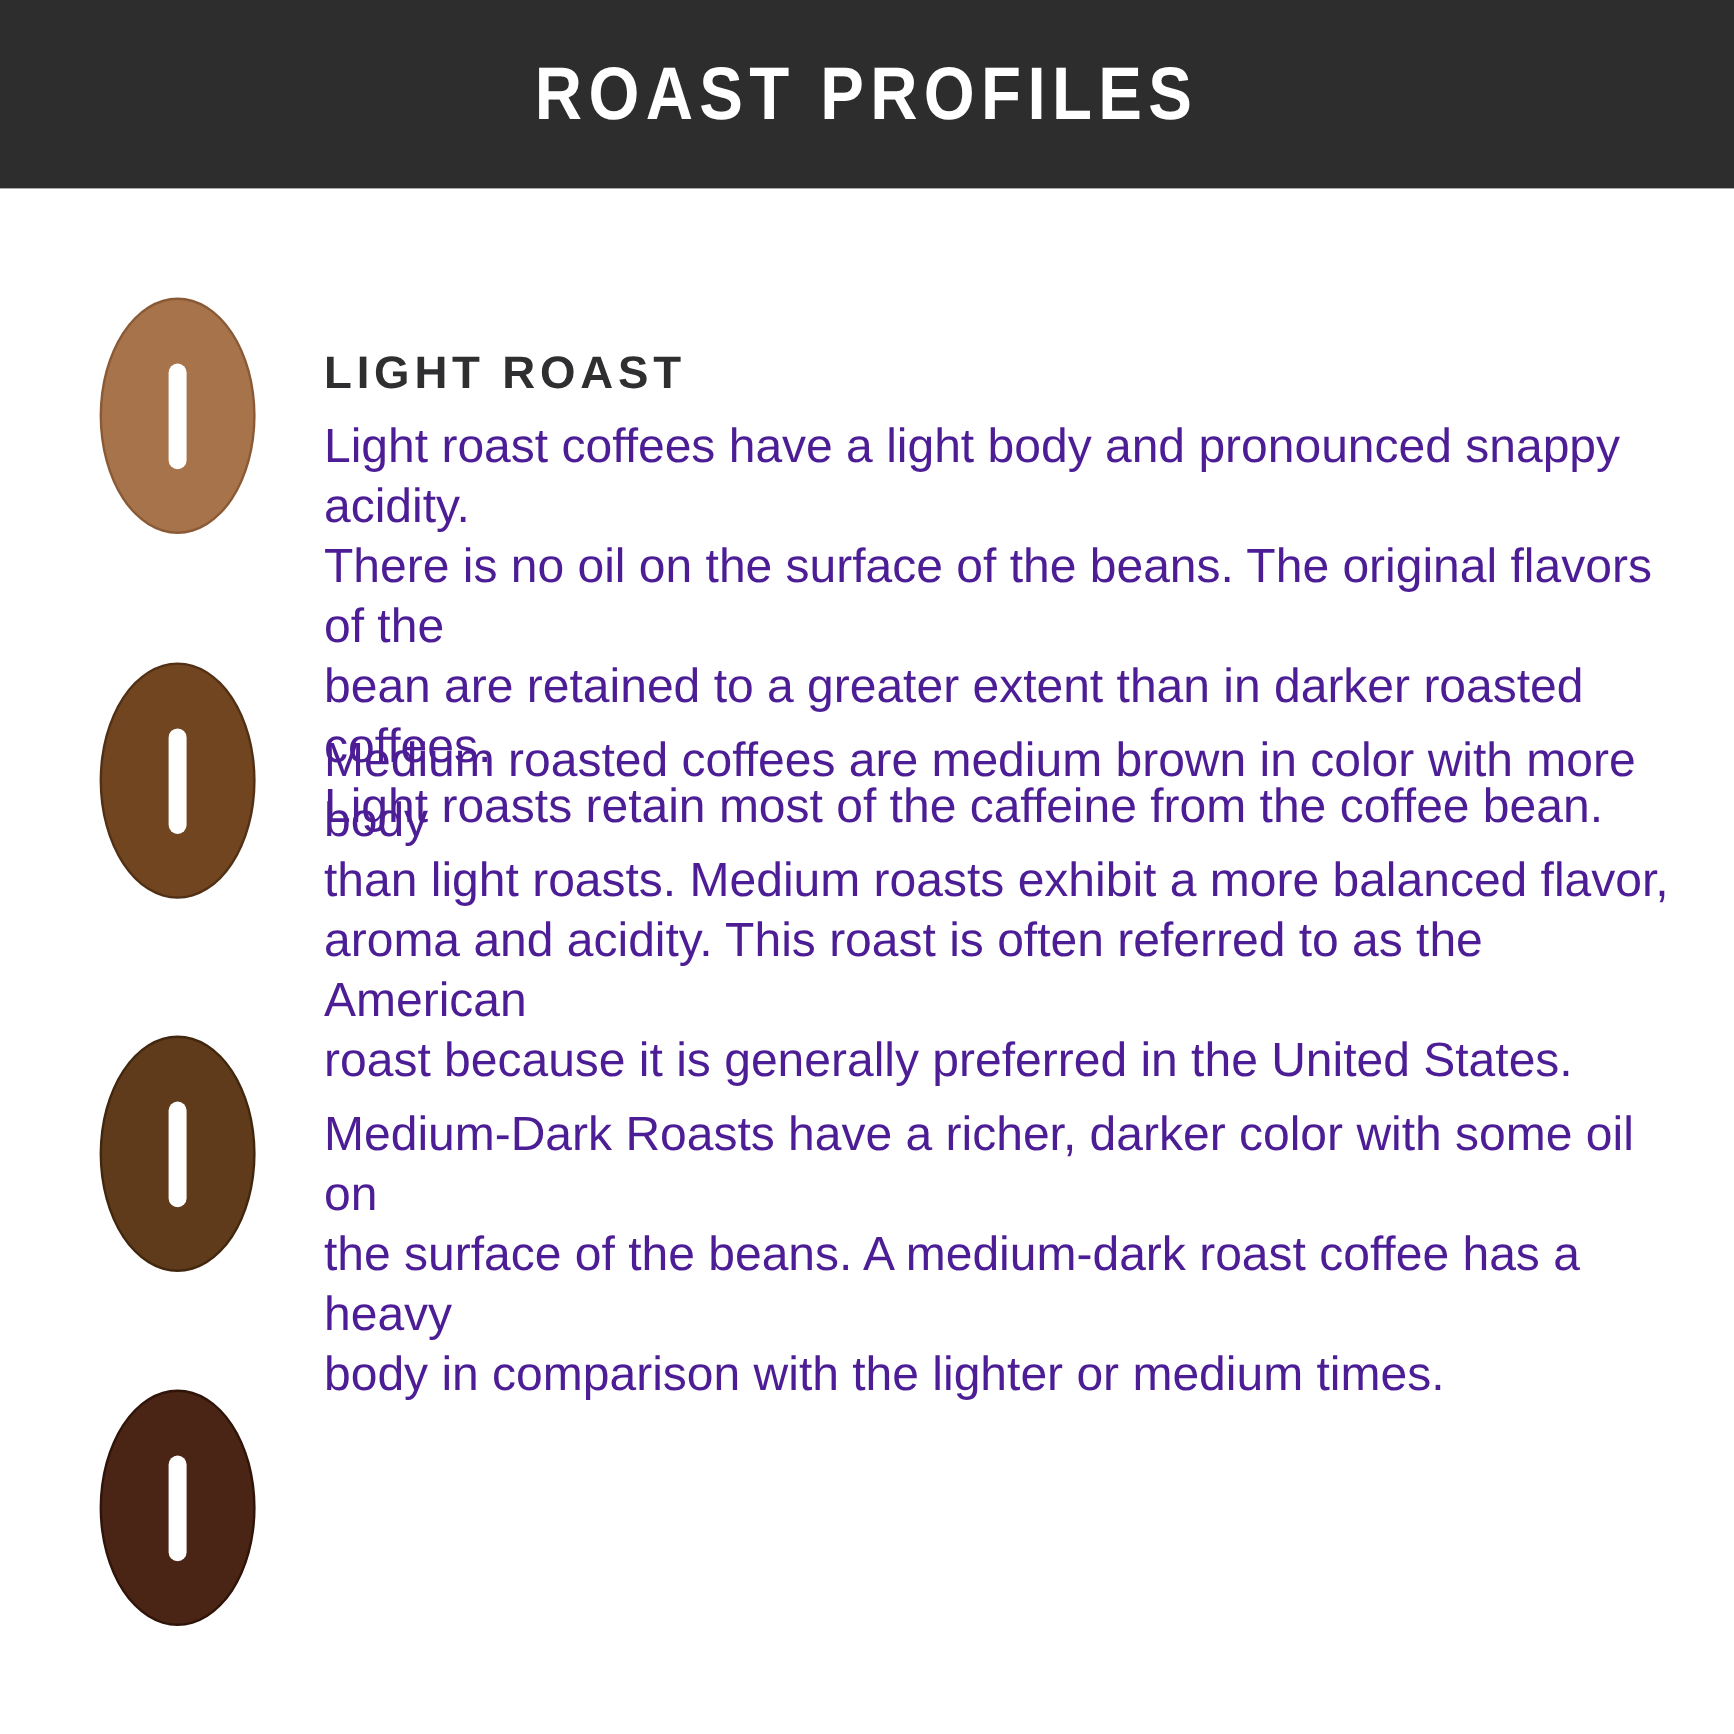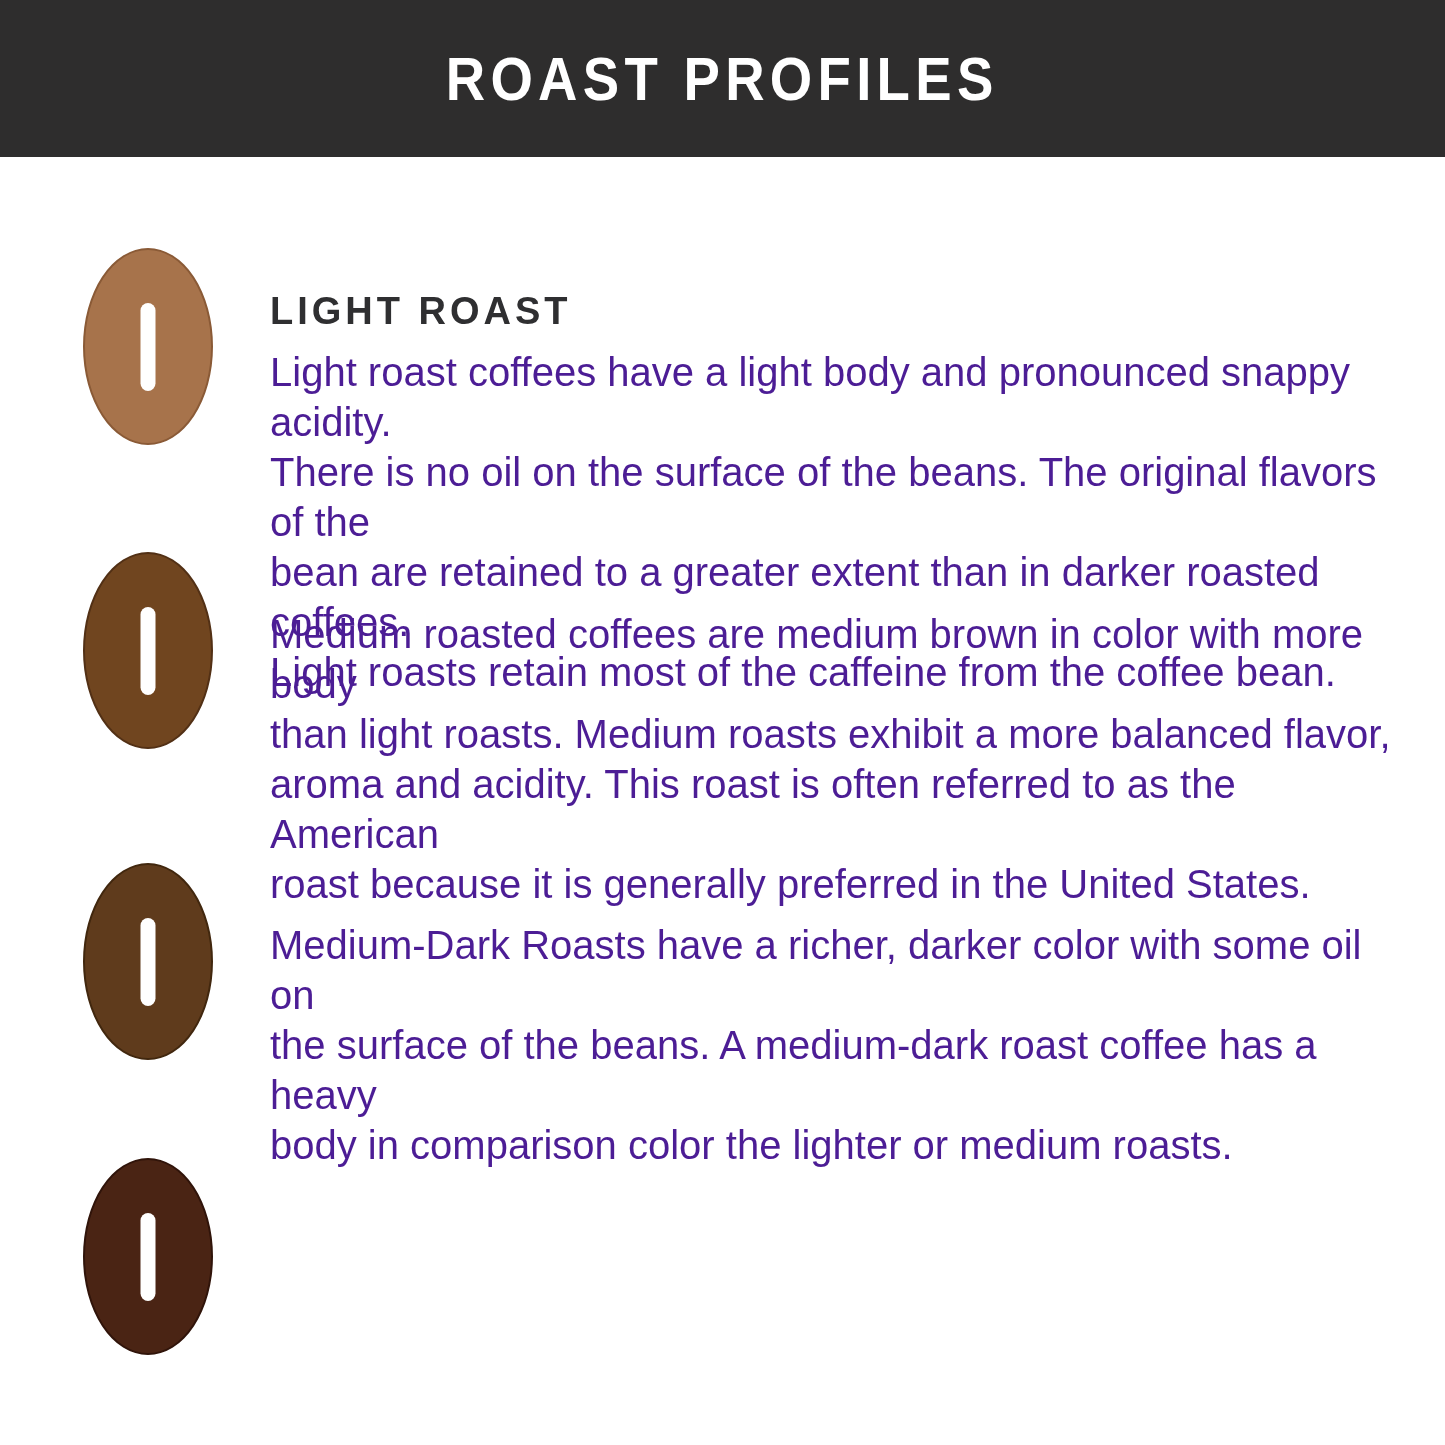--- a/index.html
+++ b/index.html
@@ -123,7 +123,7 @@
   <div class="section-text">
     <div class="section-paragraph">Medium-Dark Roasts have a richer, darker color with some oil on
 the surface of the beans. A medium-dark roast coffee has a heavy
-body in comparison color the lighter or medium roasts.</div>
+body in comparison with the lighter or medium times.</div>
   </div>
 </div>
 

